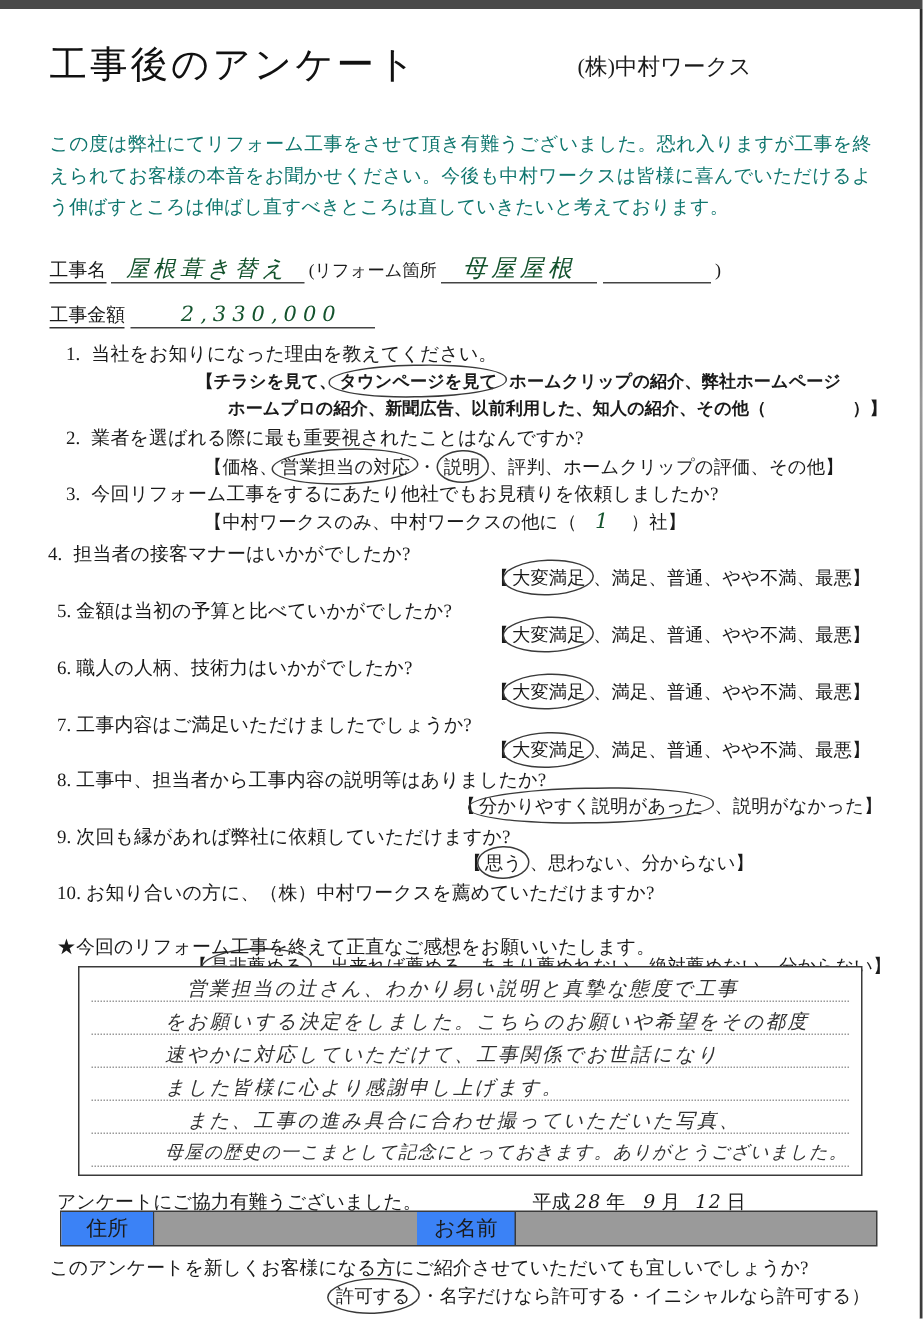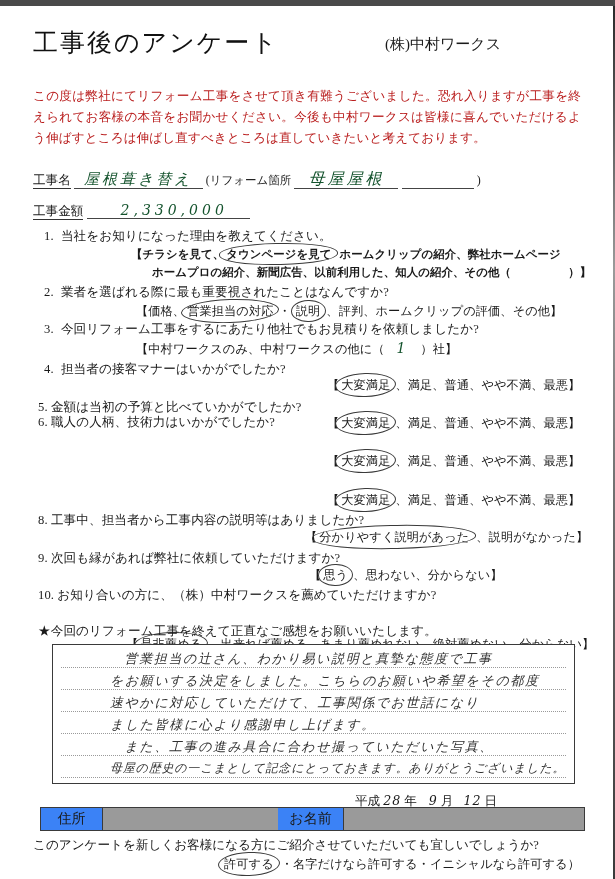--- a/index.html
+++ b/index.html
@@ -32,7 +32,7 @@
   .intro{
     position:absolute;left:33px;top:80px;width:548px;
     font-size:12.6px;line-height:21px;letter-spacing:0.1px;
-    text-align:justify;color:#b91c1c;
+    text-align:justify;color:#0f766e;
   }
 
   

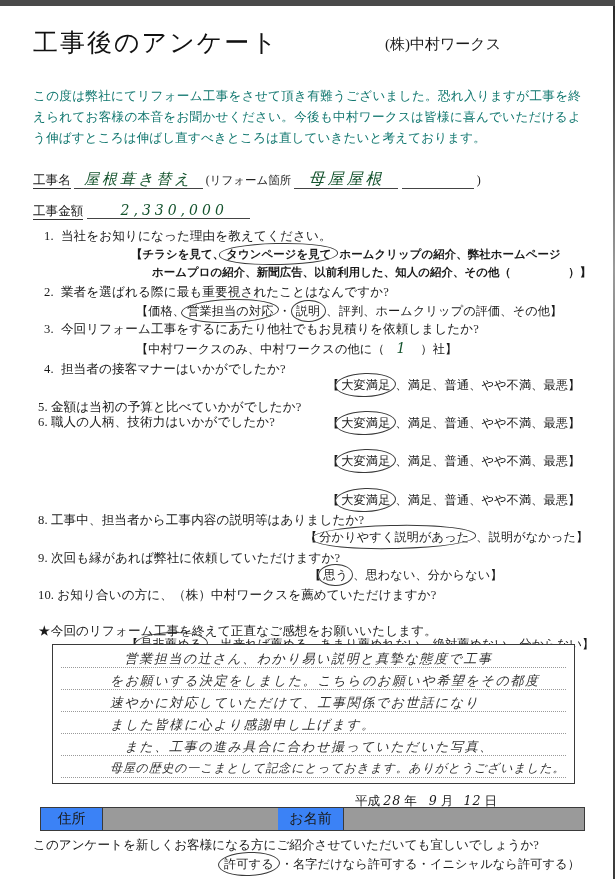--- a/index.html
+++ b/index.html
@@ -146,7 +146,7 @@
     <span>【中村ワークスのみ、中村ワークスの他に（</span><span class="hand" style="padding:0 12px;font-size:14px;">1</span><span>）社】</span>
   </div>
 
-  <div class="q" style="left:44px;top:355px;font-family:Liberation Serif, serif;">
+  <div class="q" style="left:32px;top:355px;font-family:Liberation Serif, serif;">
     <span>4.</span>
     <span style="padding-left:4px;">担当者の接客マナーはいかがでしたか?</span>
   </div>

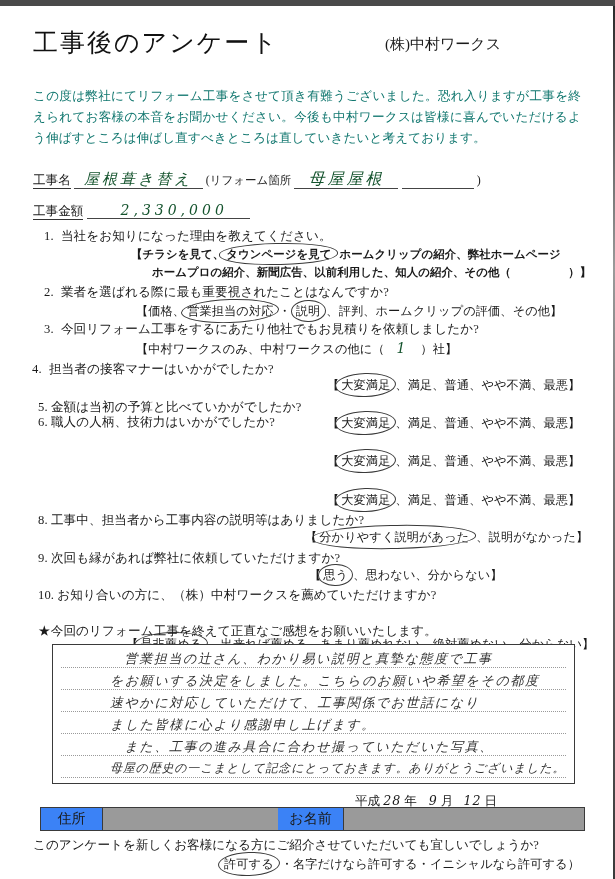--- a/index.html
+++ b/index.html
@@ -162,7 +162,7 @@
     <span>【</span><span class="circ">大変満足</span><span style="padding-left:3px;">、満足、普通、やや不満、最悪】</span>
   </div>
 
-  <div class="q" style="left:38px;top:408px;">
+  <div class="q" style="left:38px;top:431px;">
     <span>6.</span>
     <span>職人の人柄、技術力はいかがでしたか?</span>
   </div>

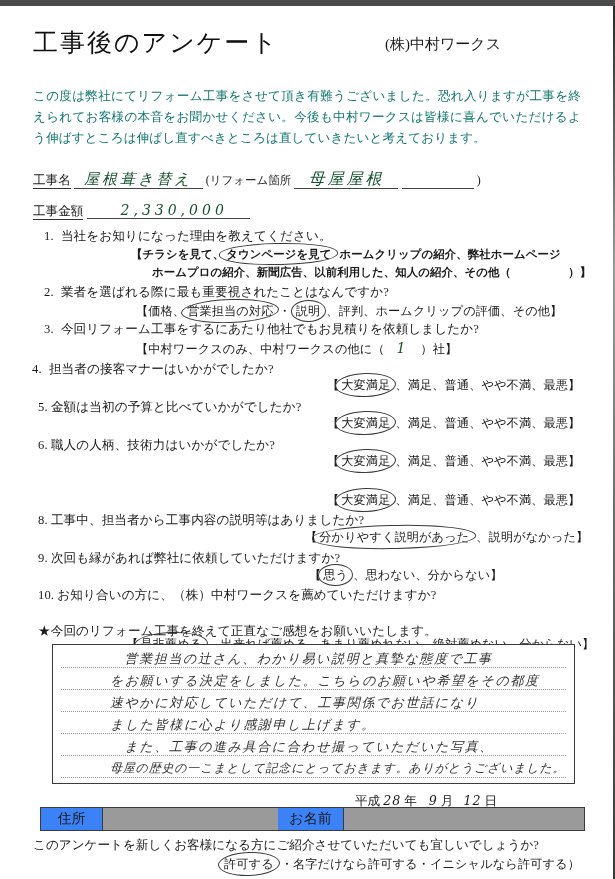--- a/index.html
+++ b/index.html
@@ -170,6 +170,10 @@
     <span>【</span><span class="circ">大変満足</span><span style="padding-left:3px;">、満足、普通、やや不満、最悪】</span>
   </div>
 
+  <div class="q" style="left:38px;top:469px;">
+    <span>7.</span>
+    <span>工事内容はご満足いただけましたでしょうか?</span>
+  </div>
   <div class="opt" style="left:327px;top:486px;">
     <span>【</span><span class="circ">大変満足</span><span style="padding-left:3px;">、満足、普通、やや不満、最悪】</span>
   </div>

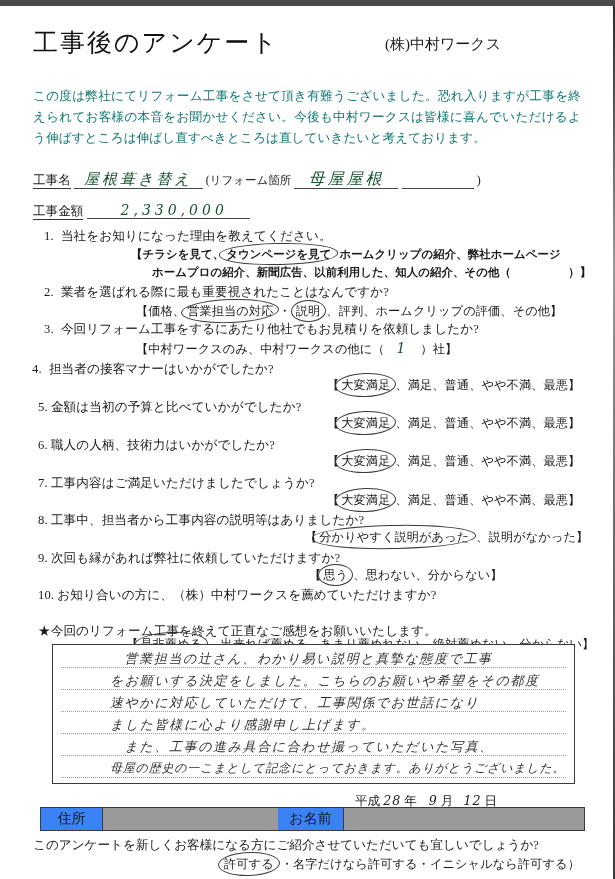--- a/index.html
+++ b/index.html
@@ -220,6 +220,7 @@
     <div class="ctext" style="top:115px;font-size:12px;letter-spacing:0.8px;">母屋の歴史の一こまとして記念にとっておきます。ありがとうございました。</div>
   </div>
 
+  <div class="foot" style="left:38px;top:787px;">アンケートにご協力有難うございました。</div>
 
   <div class="datebox">
     <span>平成</span><span class="dnum">28</span><span>年</span><span class="dnum" style="padding-left:12px;">9</span><span>月</span><span class="dnum" style="padding-left:10px;">12</span><span>日</span>

